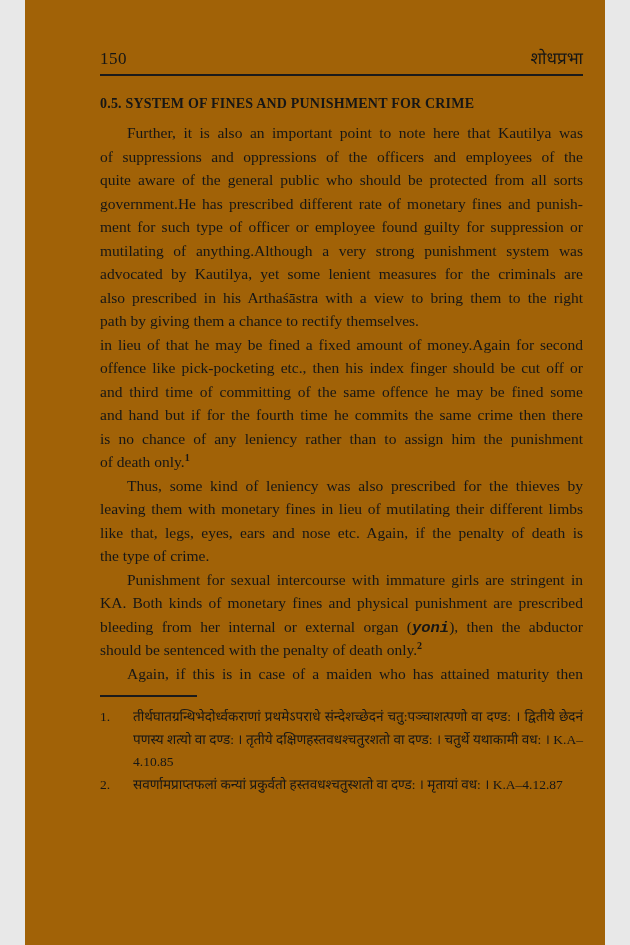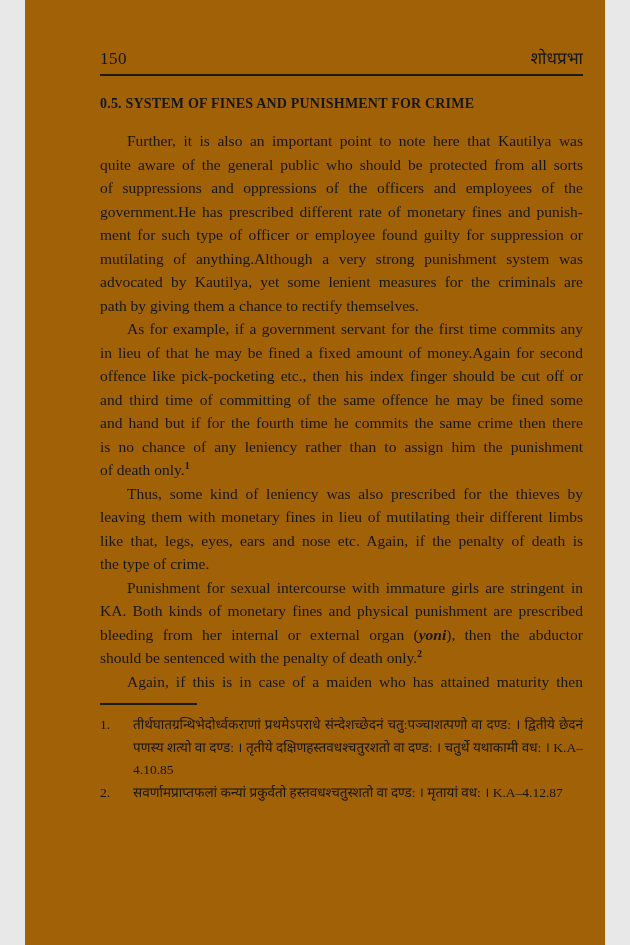--- a/index.html
+++ b/index.html
@@ -49,7 +49,7 @@
   }
   
   .body-text {
-    margin-top: 20px;
+    margin-top: 12px;
     font-size: 15.5px;
   }
   .paragraph { margin: 0; }

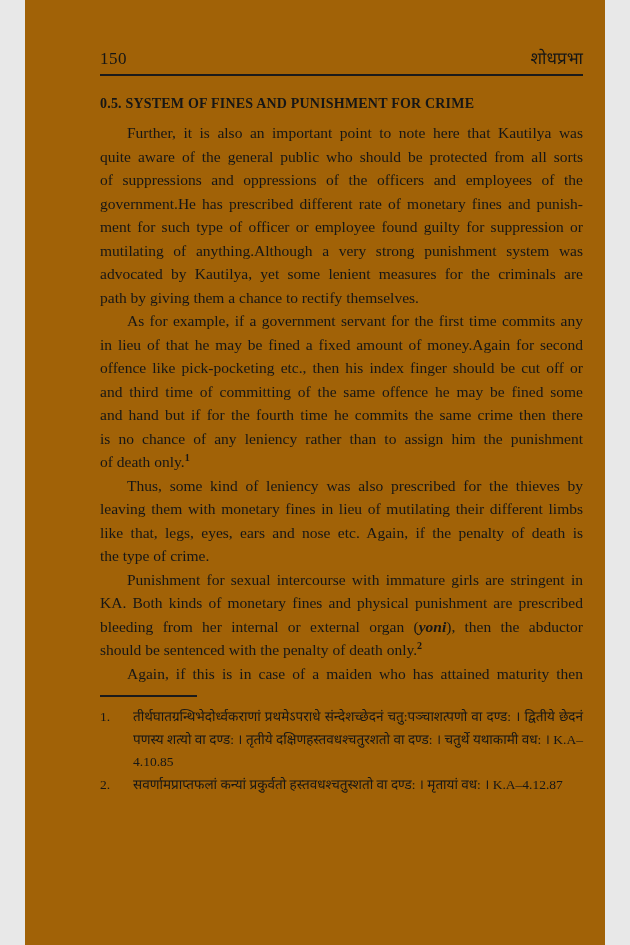--- a/index.html
+++ b/index.html
@@ -110,8 +110,8 @@
     <div class="body-text">
         <div class="paragraph">
           <div class="line first">Further, it is also an important point to note here that Kautilya was</div>
+          <div class="line">of suppressions and oppressions of the officers and employees of the</div>
           <div class="line">quite aware of the general public who should be protected from all sorts</div>
-          <div class="line">of suppressions and oppressions of the officers and employees of the</div>
           <div class="line">government.He has prescribed different rate of monetary fines and punish-</div>
           <div class="line">ment for such type of officer or employee found guilty for suppression or</div>
           <div class="line">mutilating of anything.Although a very strong punishment system was</div>

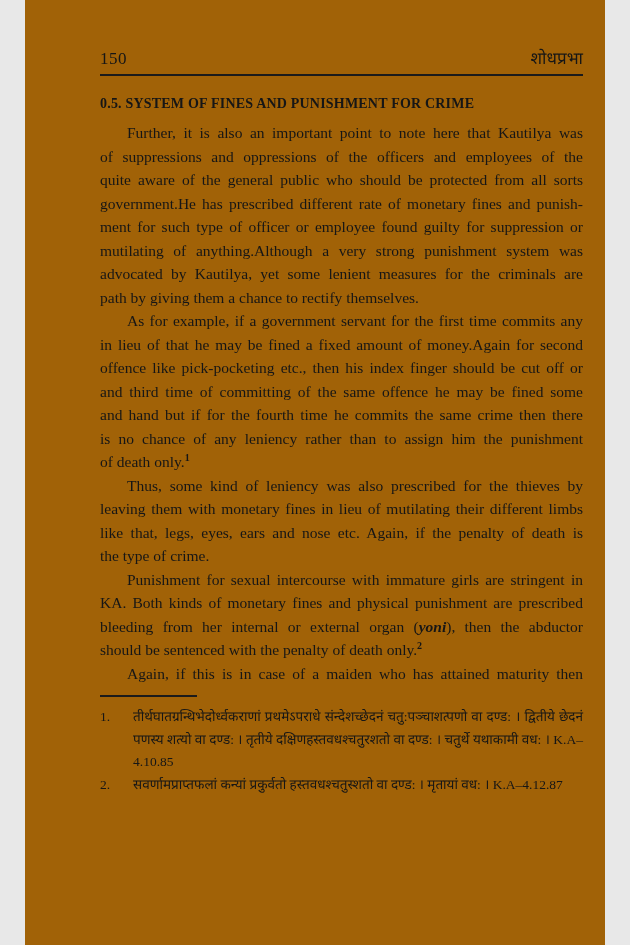--- a/index.html
+++ b/index.html
@@ -116,6 +116,7 @@
           <div class="line">ment for such type of officer or employee found guilty for suppression or</div>
           <div class="line">mutilating of anything.Although a very strong punishment system was</div>
           <div class="line">advocated by Kautilya, yet some lenient measures for the criminals are</div>
+          <div class="line">also prescribed in his Arthaśāstra with a view to bring them to the right</div>
           <div class="line last">path by giving them a chance to rectify themselves.</div>
         </div>
         <div class="paragraph">

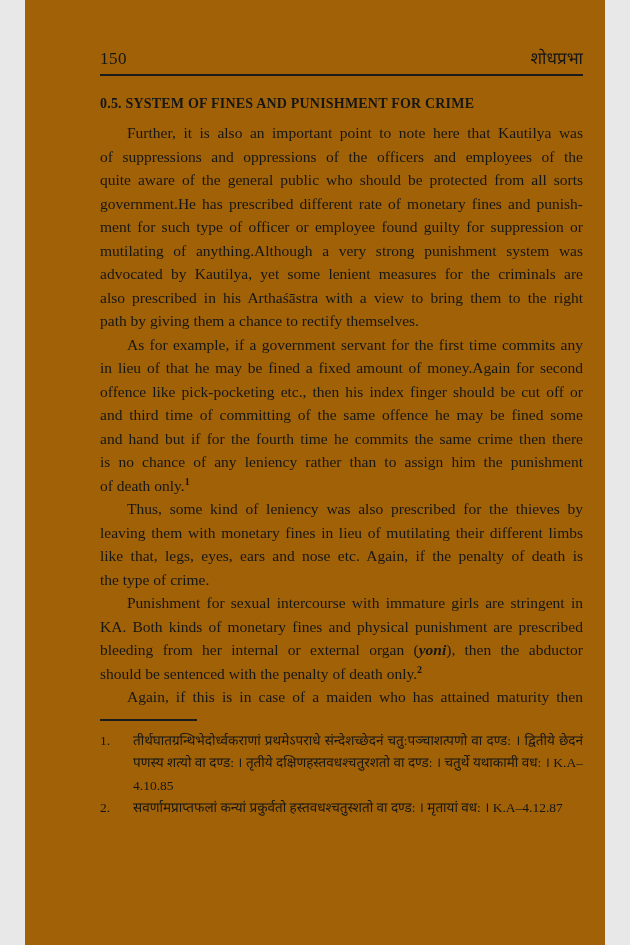--- a/index.html
+++ b/index.html
@@ -120,7 +120,6 @@
           <div class="line last">path by giving them a chance to rectify themselves.</div>
         </div>
         <div class="paragraph">
-          <div class="line first">As for example, if a government servant for the first time commits any</div>
           <div class="line">in lieu of that he may be fined a fixed amount of money.Again for second</div>
           <div class="line">offence like pick-pocketing etc., then his index finger should be cut off or</div>
           <div class="line">and third time of  committing  of the same offence he may be fined some</div>

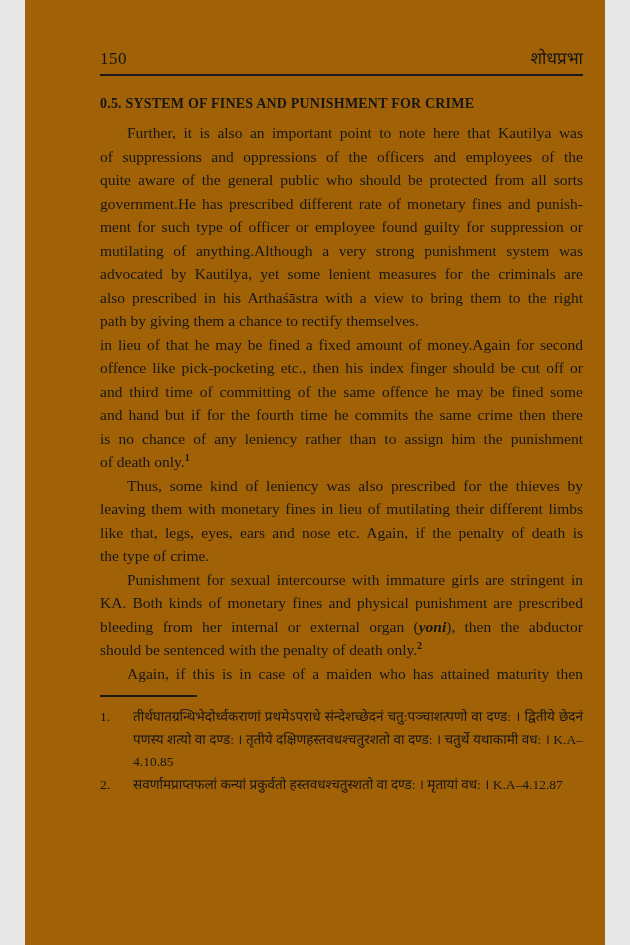--- a/index.html
+++ b/index.html
@@ -71,6 +71,7 @@
   .bi {
     font-weight: bold;
     font-style: italic;
+    font-family: Liberation Mono, monospace;
   }
   
   .footnote-separator {

